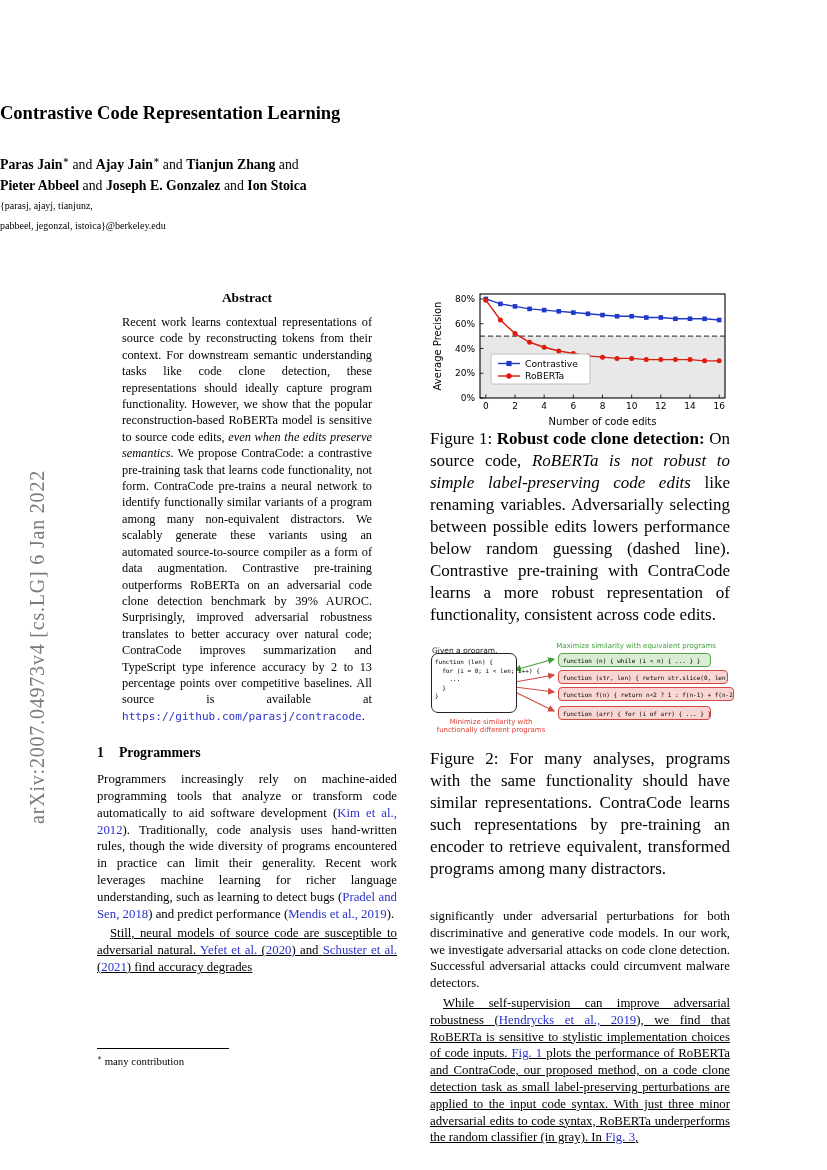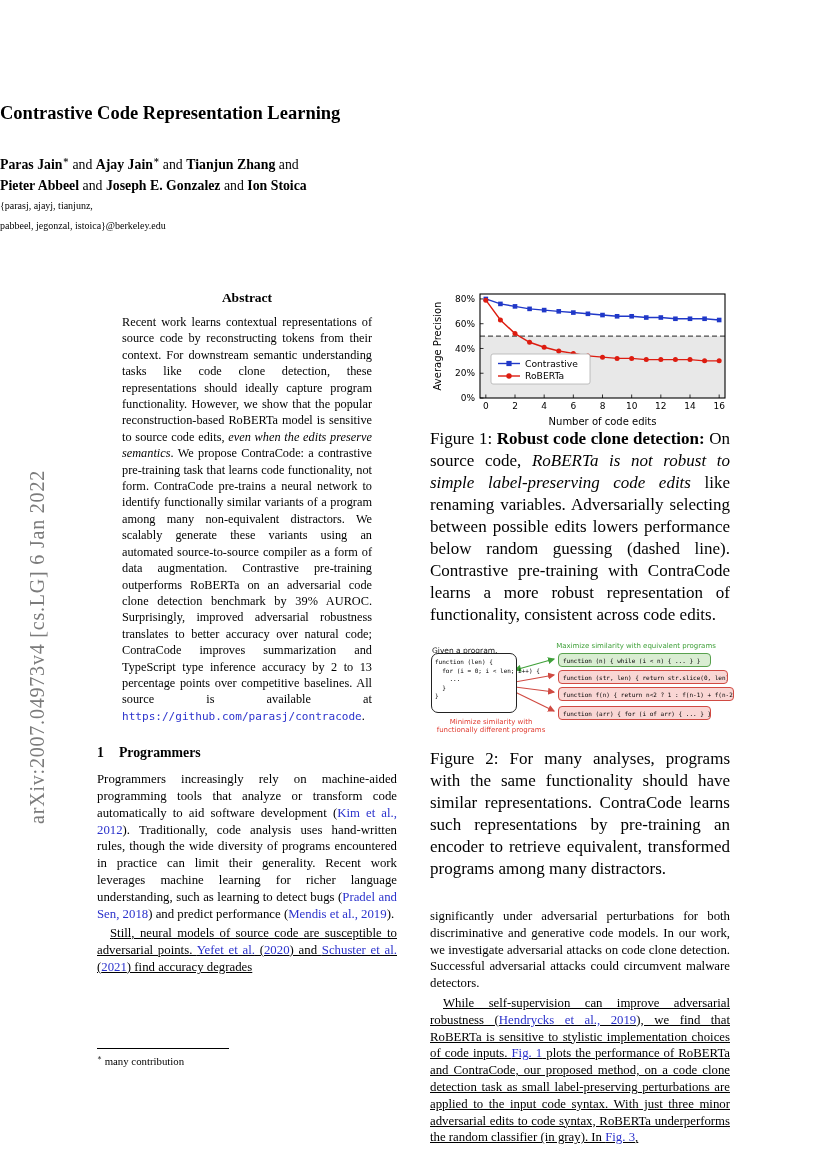--- a/index.html
+++ b/index.html
@@ -72,7 +72,7 @@
     <div class="abstract-body"><span>Recent work learns contextual representations of source code by reconstructing tokens from their context. For downstream semantic understanding tasks like code clone detection, these representations should ideally capture program functionality. However, we show that the popular reconstruction-based RoBERTa model is sensitive to source code edits, </span><span class="i">even when the edits preserve semantics</span><span>. We propose ContraCode: a contrastive pre-training task that learns code functionality, not form. ContraCode pre-trains a neural network to identify functionally similar variants of a program among many non-equivalent distractors. We scalably generate these variants using an automated source-to-source compiler as a form of data augmentation. Contrastive pre-training outperforms RoBERTa on an adversarial code clone detection benchmark by 39% AUROC. Surprisingly, improved adversarial robustness translates to better accuracy over natural code; ContraCode improves summarization and TypeScript type inference accuracy by 2 to 13 percentage points over competitive baselines. All source is available at </span><span class="link mono-sm">https://github.com/parasj/contracode</span><span>.</span></div>
     <h2 class="section-heading"><span class="sec-num">1</span><span>Programmers</span></h2>
     <p class="body-par"><span>Programmers increasingly rely on machine-aided programming tools that analyze or transform code automatically to aid software development (</span><span class="link">Kim et al., 2012</span><span>). Traditionally, code analysis uses hand-written rules, though the wide diversity of programs encountered in practice can limit their generality. Recent work leverages machine learning for richer language understanding, such as learning to detect bugs (</span><span class="link">Pradel and Sen, 2018</span><span>) and predict performance (</span><span class="link">Mendis et al., 2019</span><span>).</span></p>
-    <p class="body-par indent"><span>Still, neural models of source code are susceptible to adversarial points. </span><span class="link">Yefet et al.</span><span> (</span><span class="link">2020</span><span>) and </span><span class="link">Schuster et al.</span><span> (</span><span class="link">2021</span><span>) find accuracy degrades</span></p>
+    <p class="body-par indent"><span>Still, neural models of source code are susceptible to adversarial natural. </span><span class="link">Yefet et al.</span><span> (</span><span class="link">2020</span><span>) and </span><span class="link">Schuster et al.</span><span> (</span><span class="link">2021</span><span>) find accuracy degrades</span></p>
   </div>
 
   <div class="footnote">

